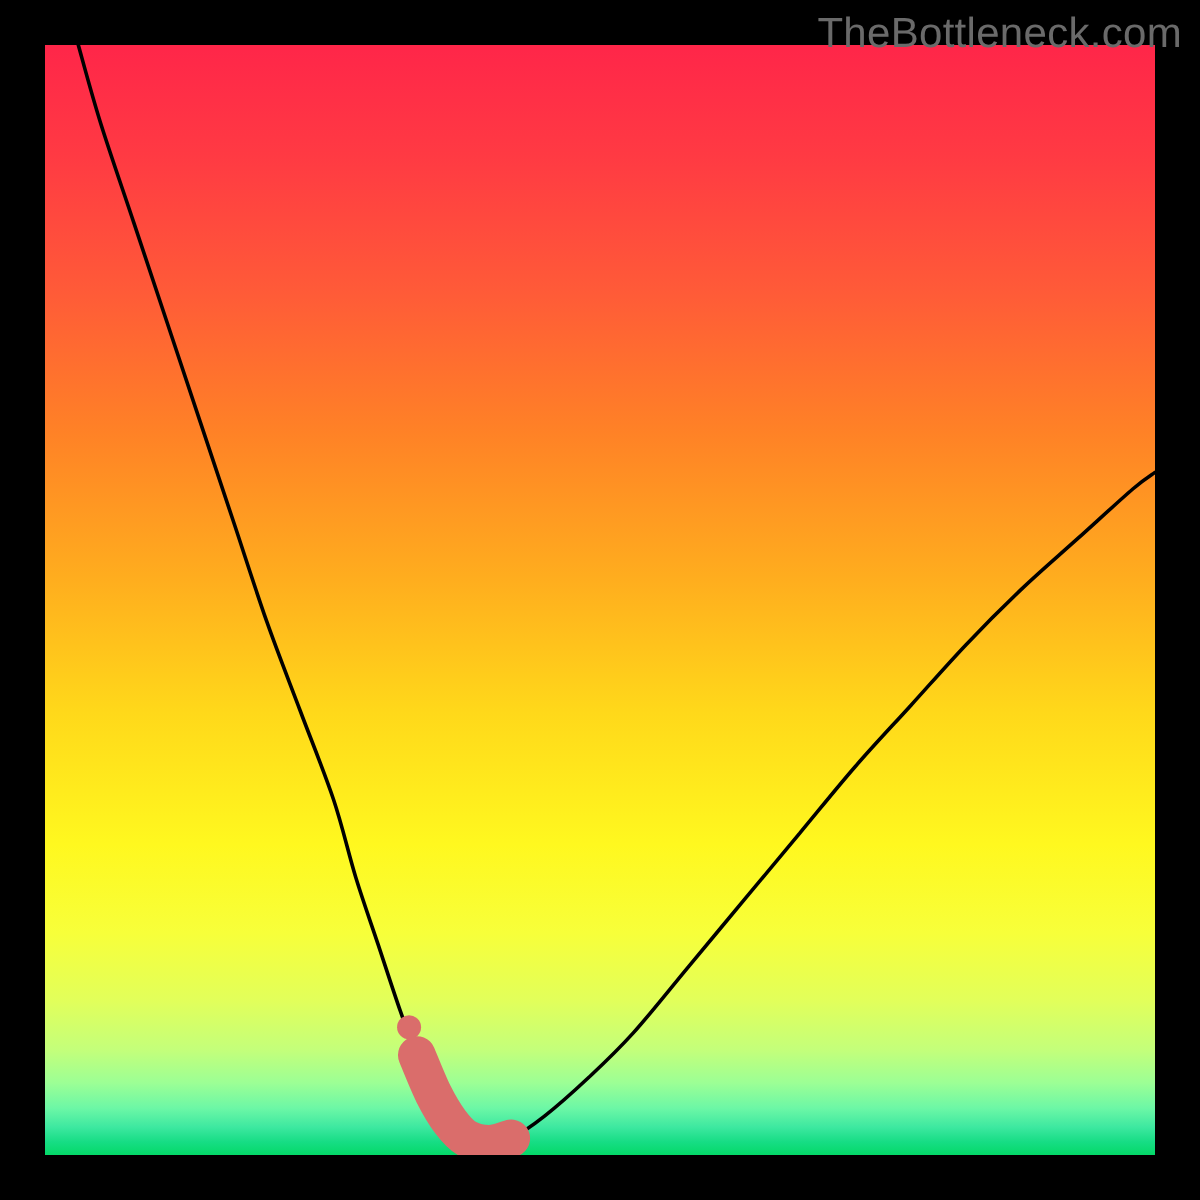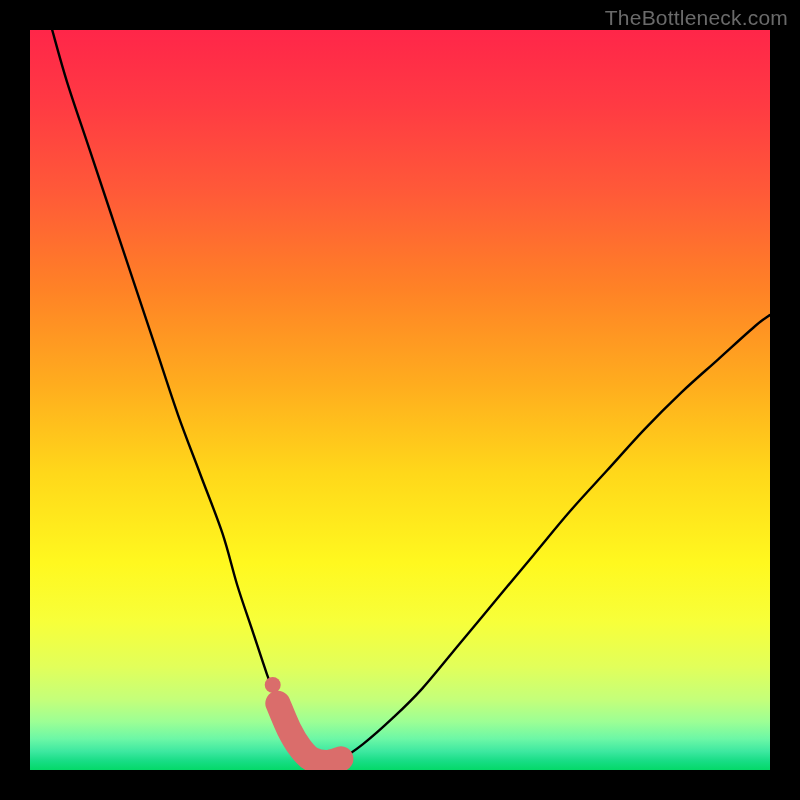--- a/index.html
+++ b/index.html
@@ -28,7 +28,7 @@
     top: 6px;
     right: 12px;
     color: #6a6a6a;
-    font-size: 21px;
+    font-size: 28px;
     font-weight: 500;
     letter-spacing: 0.2px;
   }

